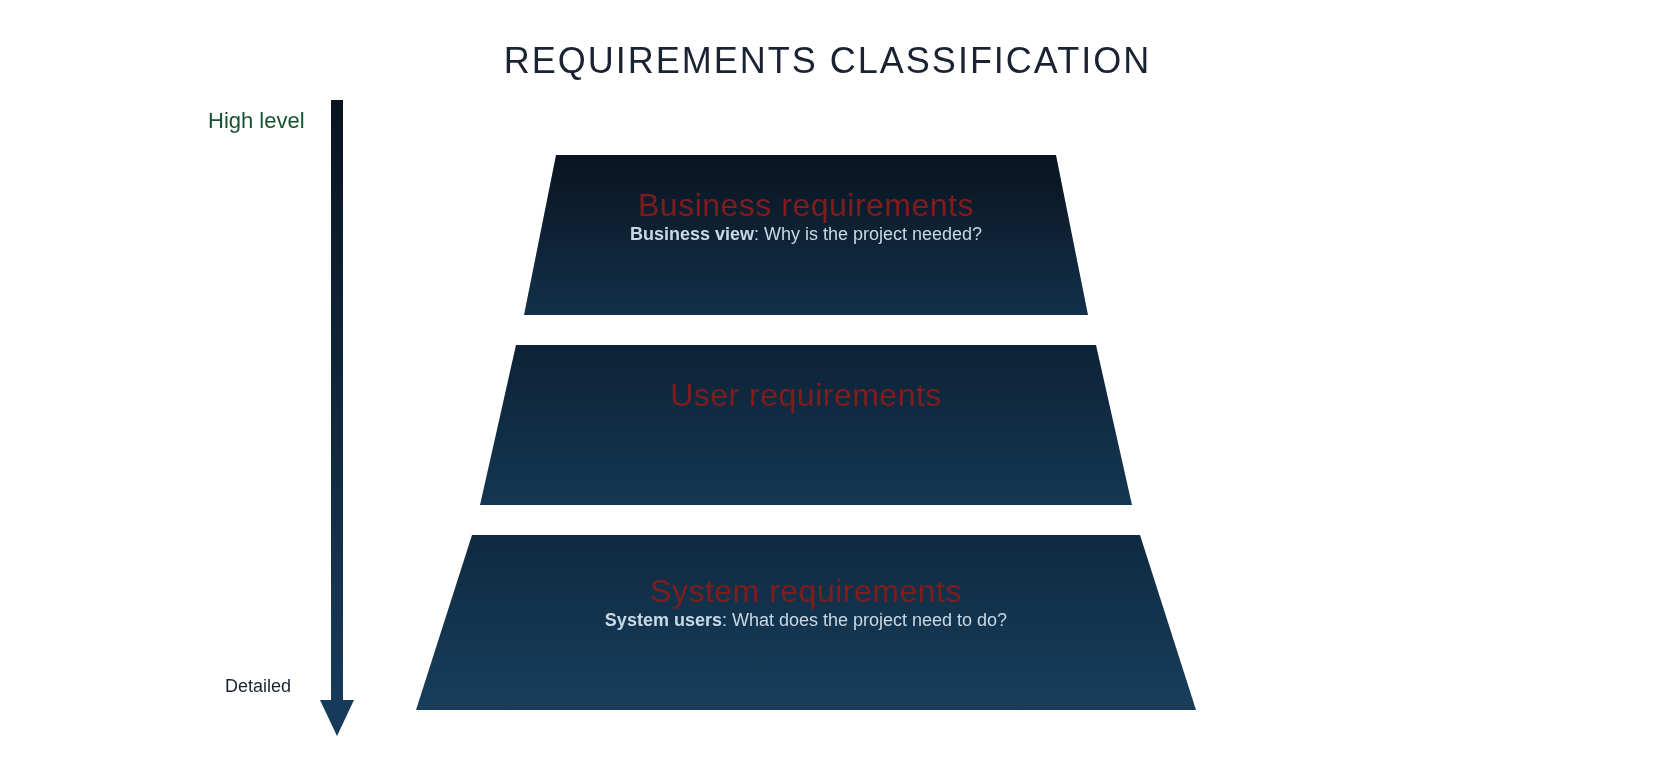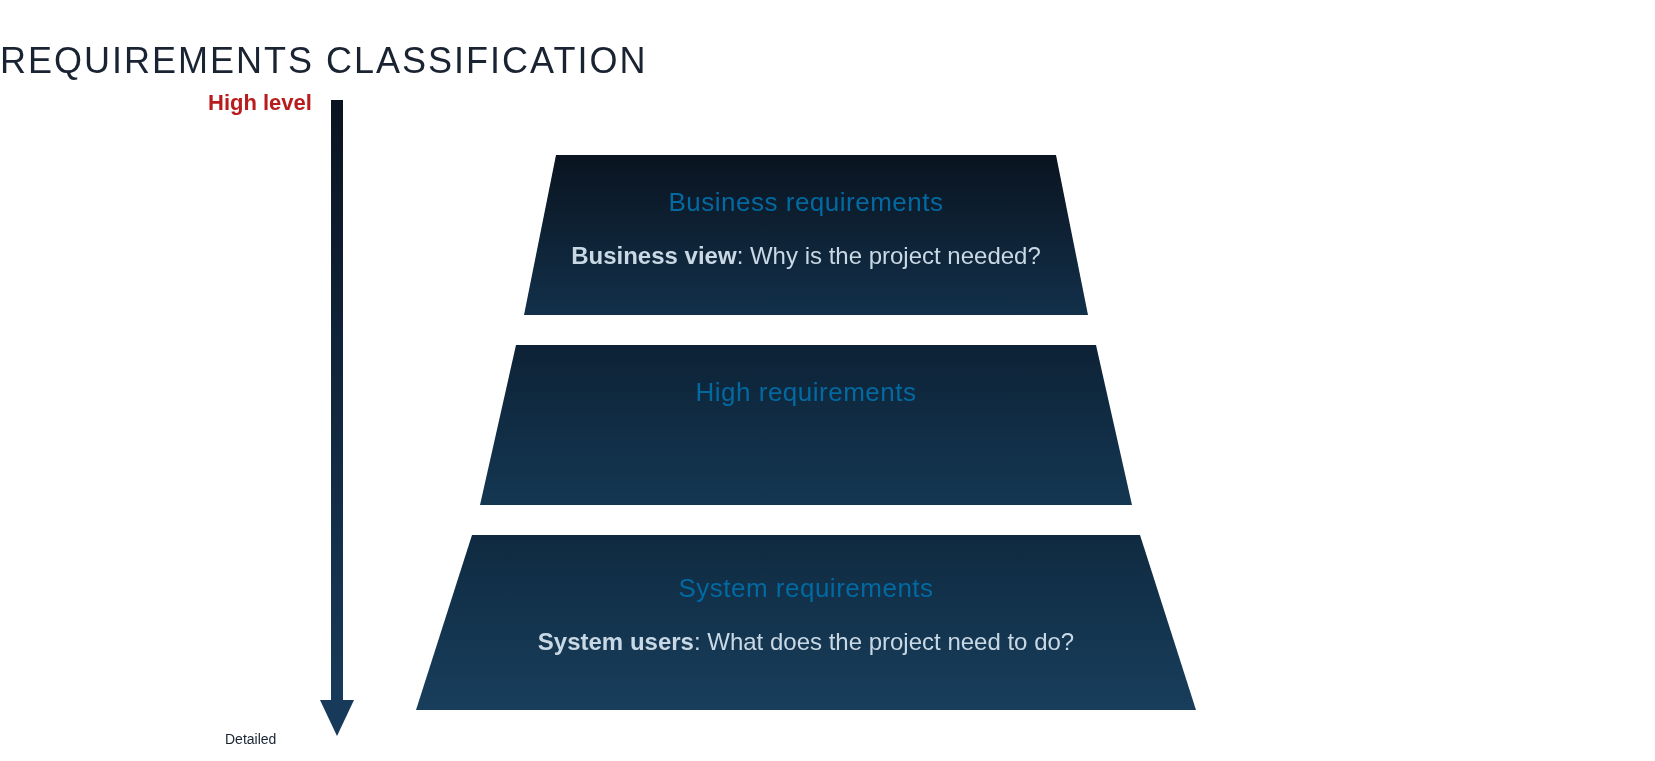--- a/index.html
+++ b/index.html
@@ -16,6 +16,7 @@
     top: 40px;
     left: 0;
     width: 100%;
+    text-align: center;
     font-size: 36px;
     font-weight: 400;
     letter-spacing: 2px;

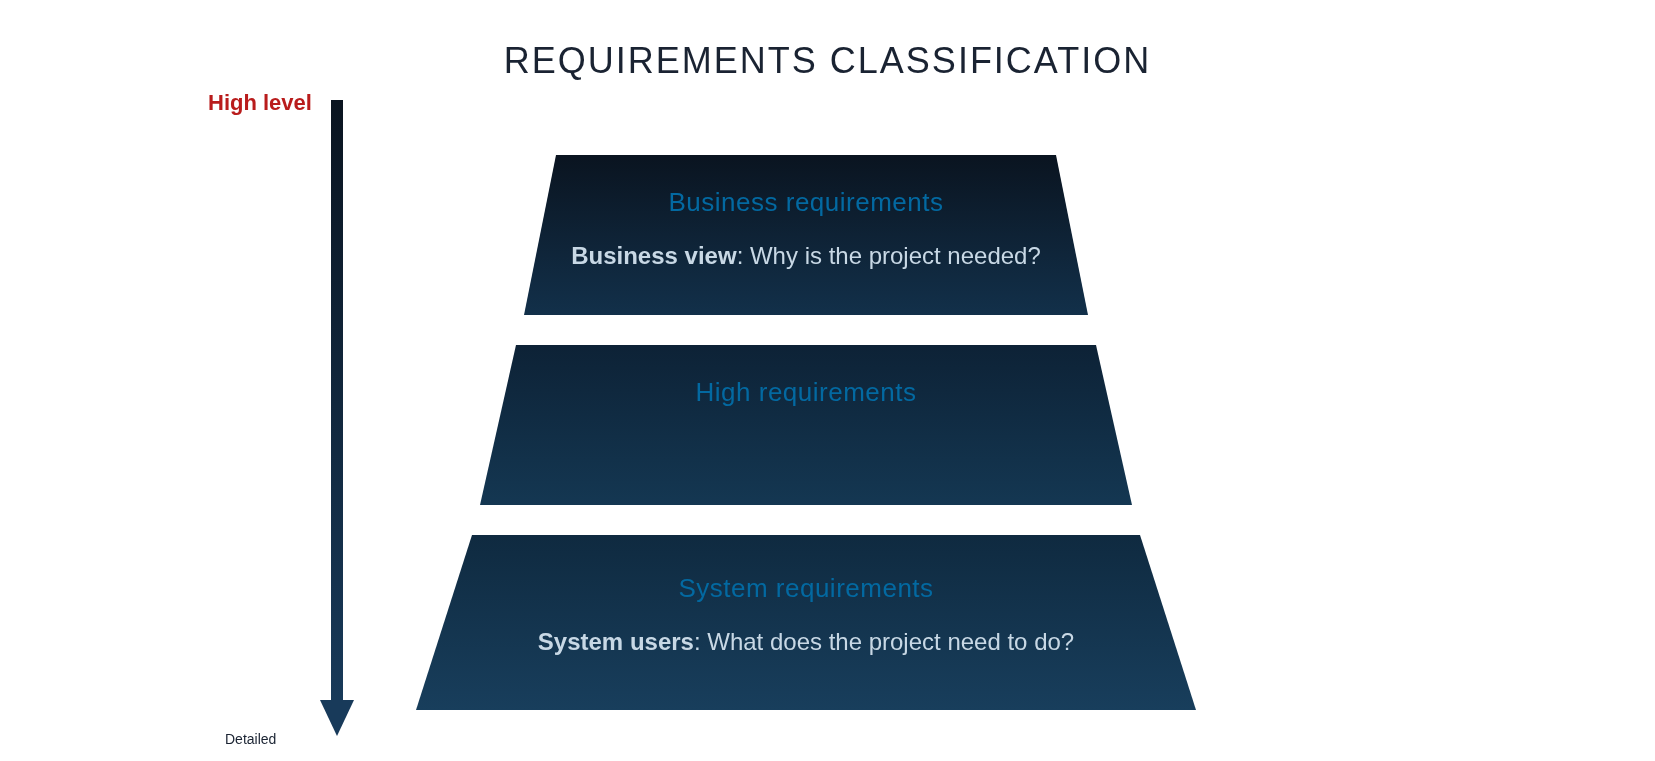--- a/index.html
+++ b/index.html
@@ -25,10 +25,9 @@
   .axis-label-top {
     position: absolute;
     left: 208px;
-    top: 90px;
+    top: 108px;
     font-size: 22px;
-    color: #b91c1c;
-    font-weight: bold;
+    color: #14532d;
   }
   .axis-label-bottom {
     position: absolute;

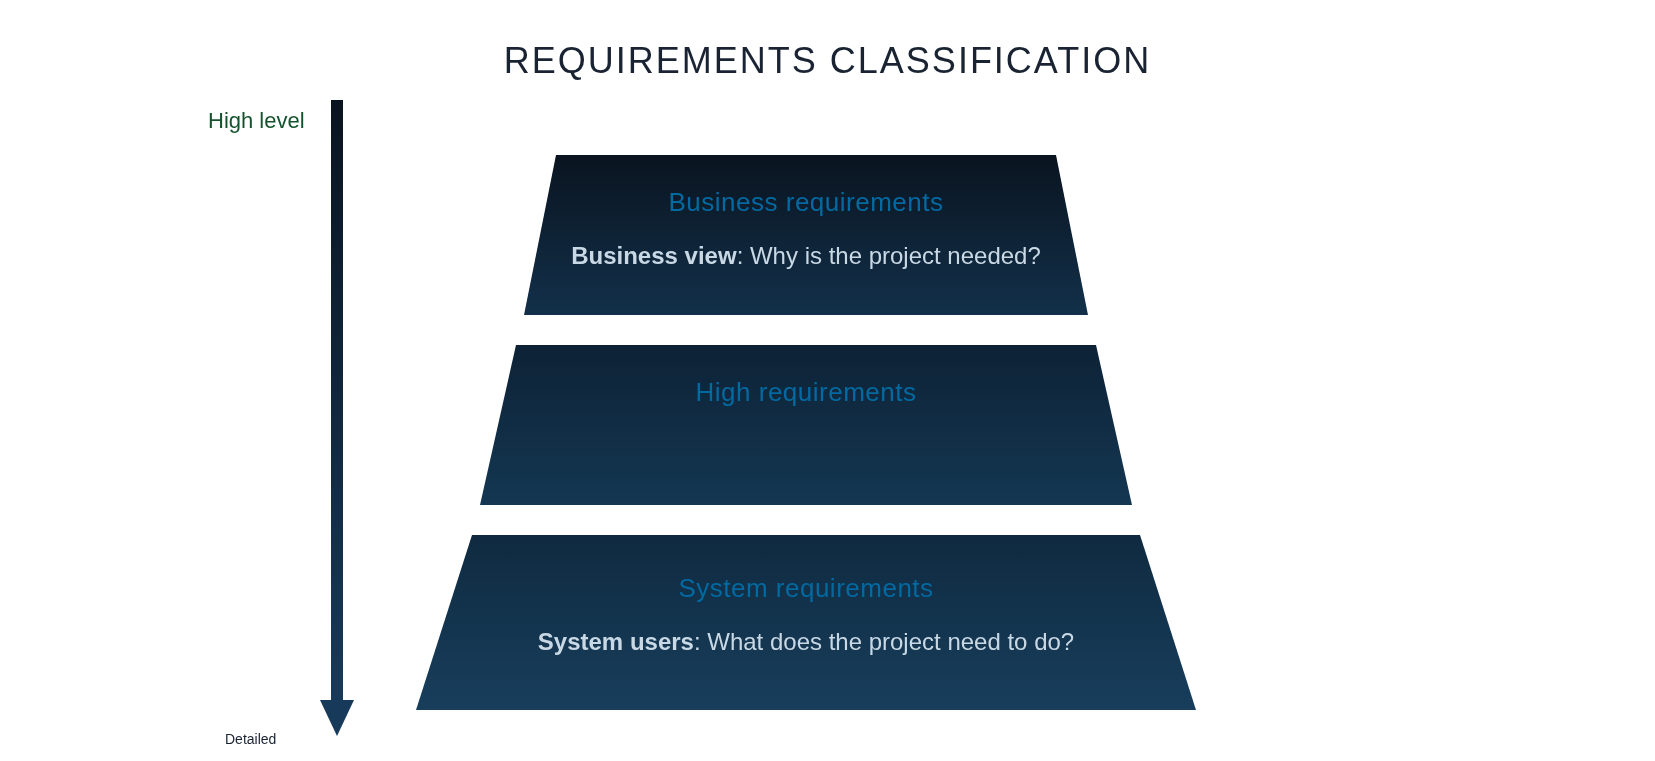--- a/index.html
+++ b/index.html
@@ -80,8 +80,8 @@
     pointer-events: none;
   }
   .level-title {
-    color: #0369a1;
-    font-size: 26px;
+    color: #7f1d1d;
+    font-size: 32px;
     font-weight: 300;
     letter-spacing: 0.5px;
   }

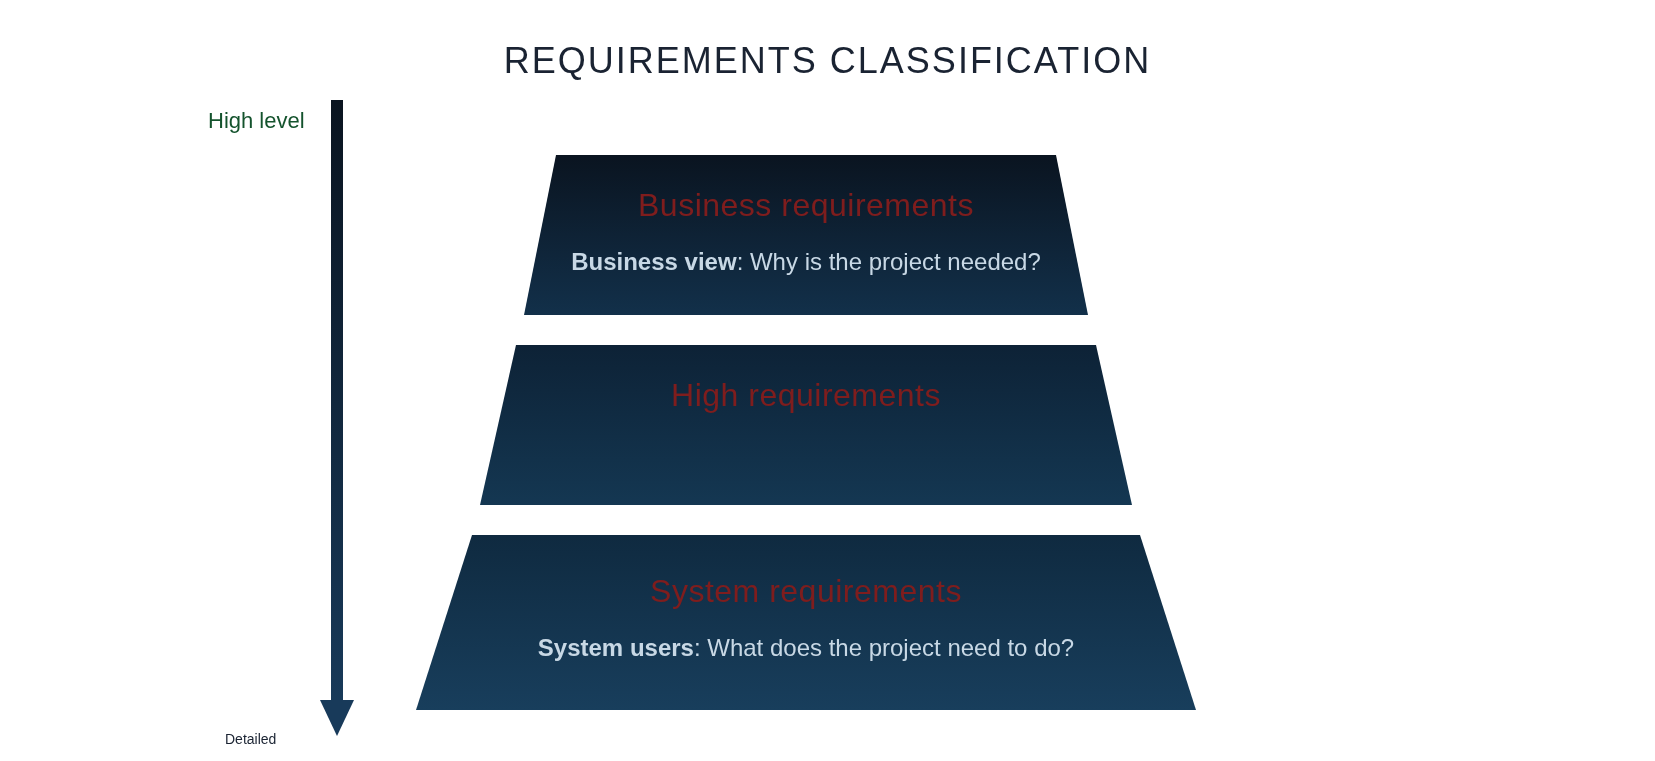--- a/index.html
+++ b/index.html
@@ -87,9 +87,8 @@
   }
   .level-desc {
     color: #c8d8e5;
-    font-size: 24px;
+    font-size: 18px;
     font-weight: 300;
-    margin-top: 24px;
   }
   .level-desc .bold {
     font-weight: 600;

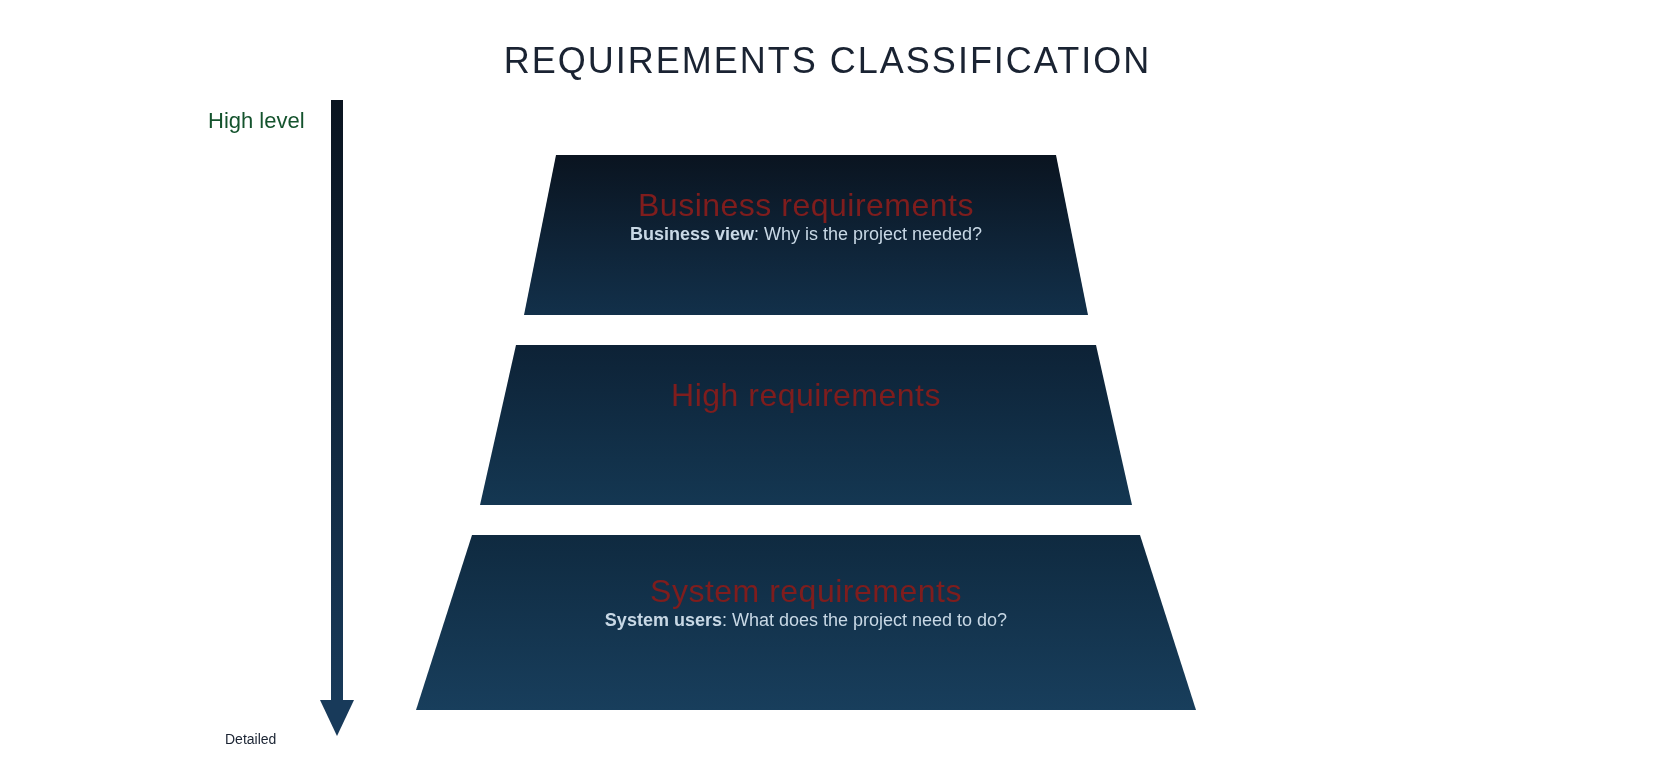--- a/index.html
+++ b/index.html
@@ -142,7 +142,7 @@
 
   <div class="l2">
     <div class="level-text">
-      <div class="level-title">High requirements</div>
+      <div class="level-title">User requirements</div>
     </div>
   </div>
 

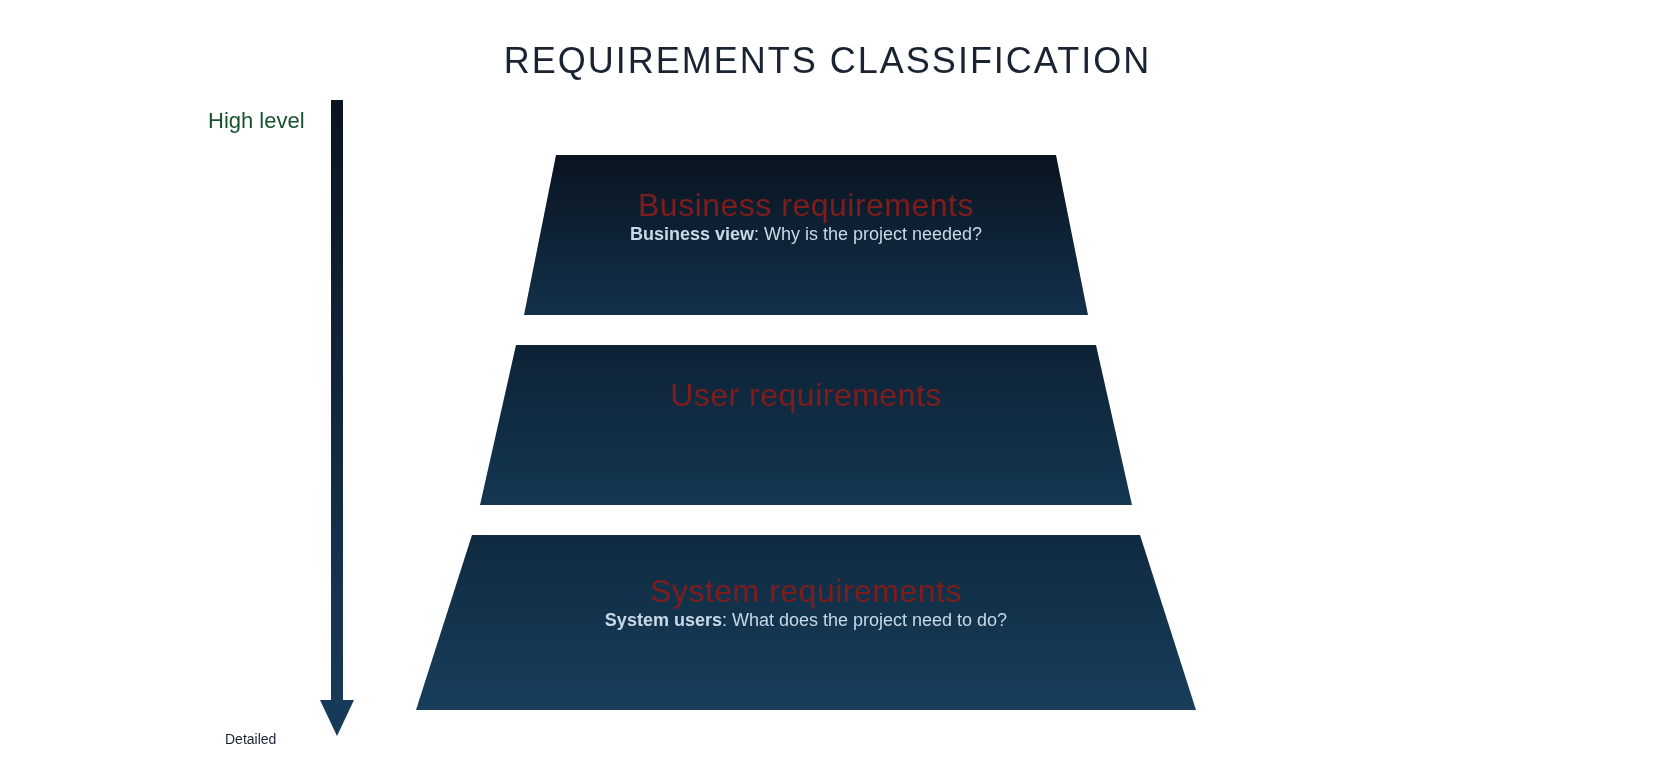--- a/index.html
+++ b/index.html
@@ -32,8 +32,8 @@
   .axis-label-bottom {
     position: absolute;
     left: 225px;
-    top: 731px;
-    font-size: 14px;
+    top: 676px;
+    font-size: 18px;
     color: #1a2332;
   }
   .arrow {

